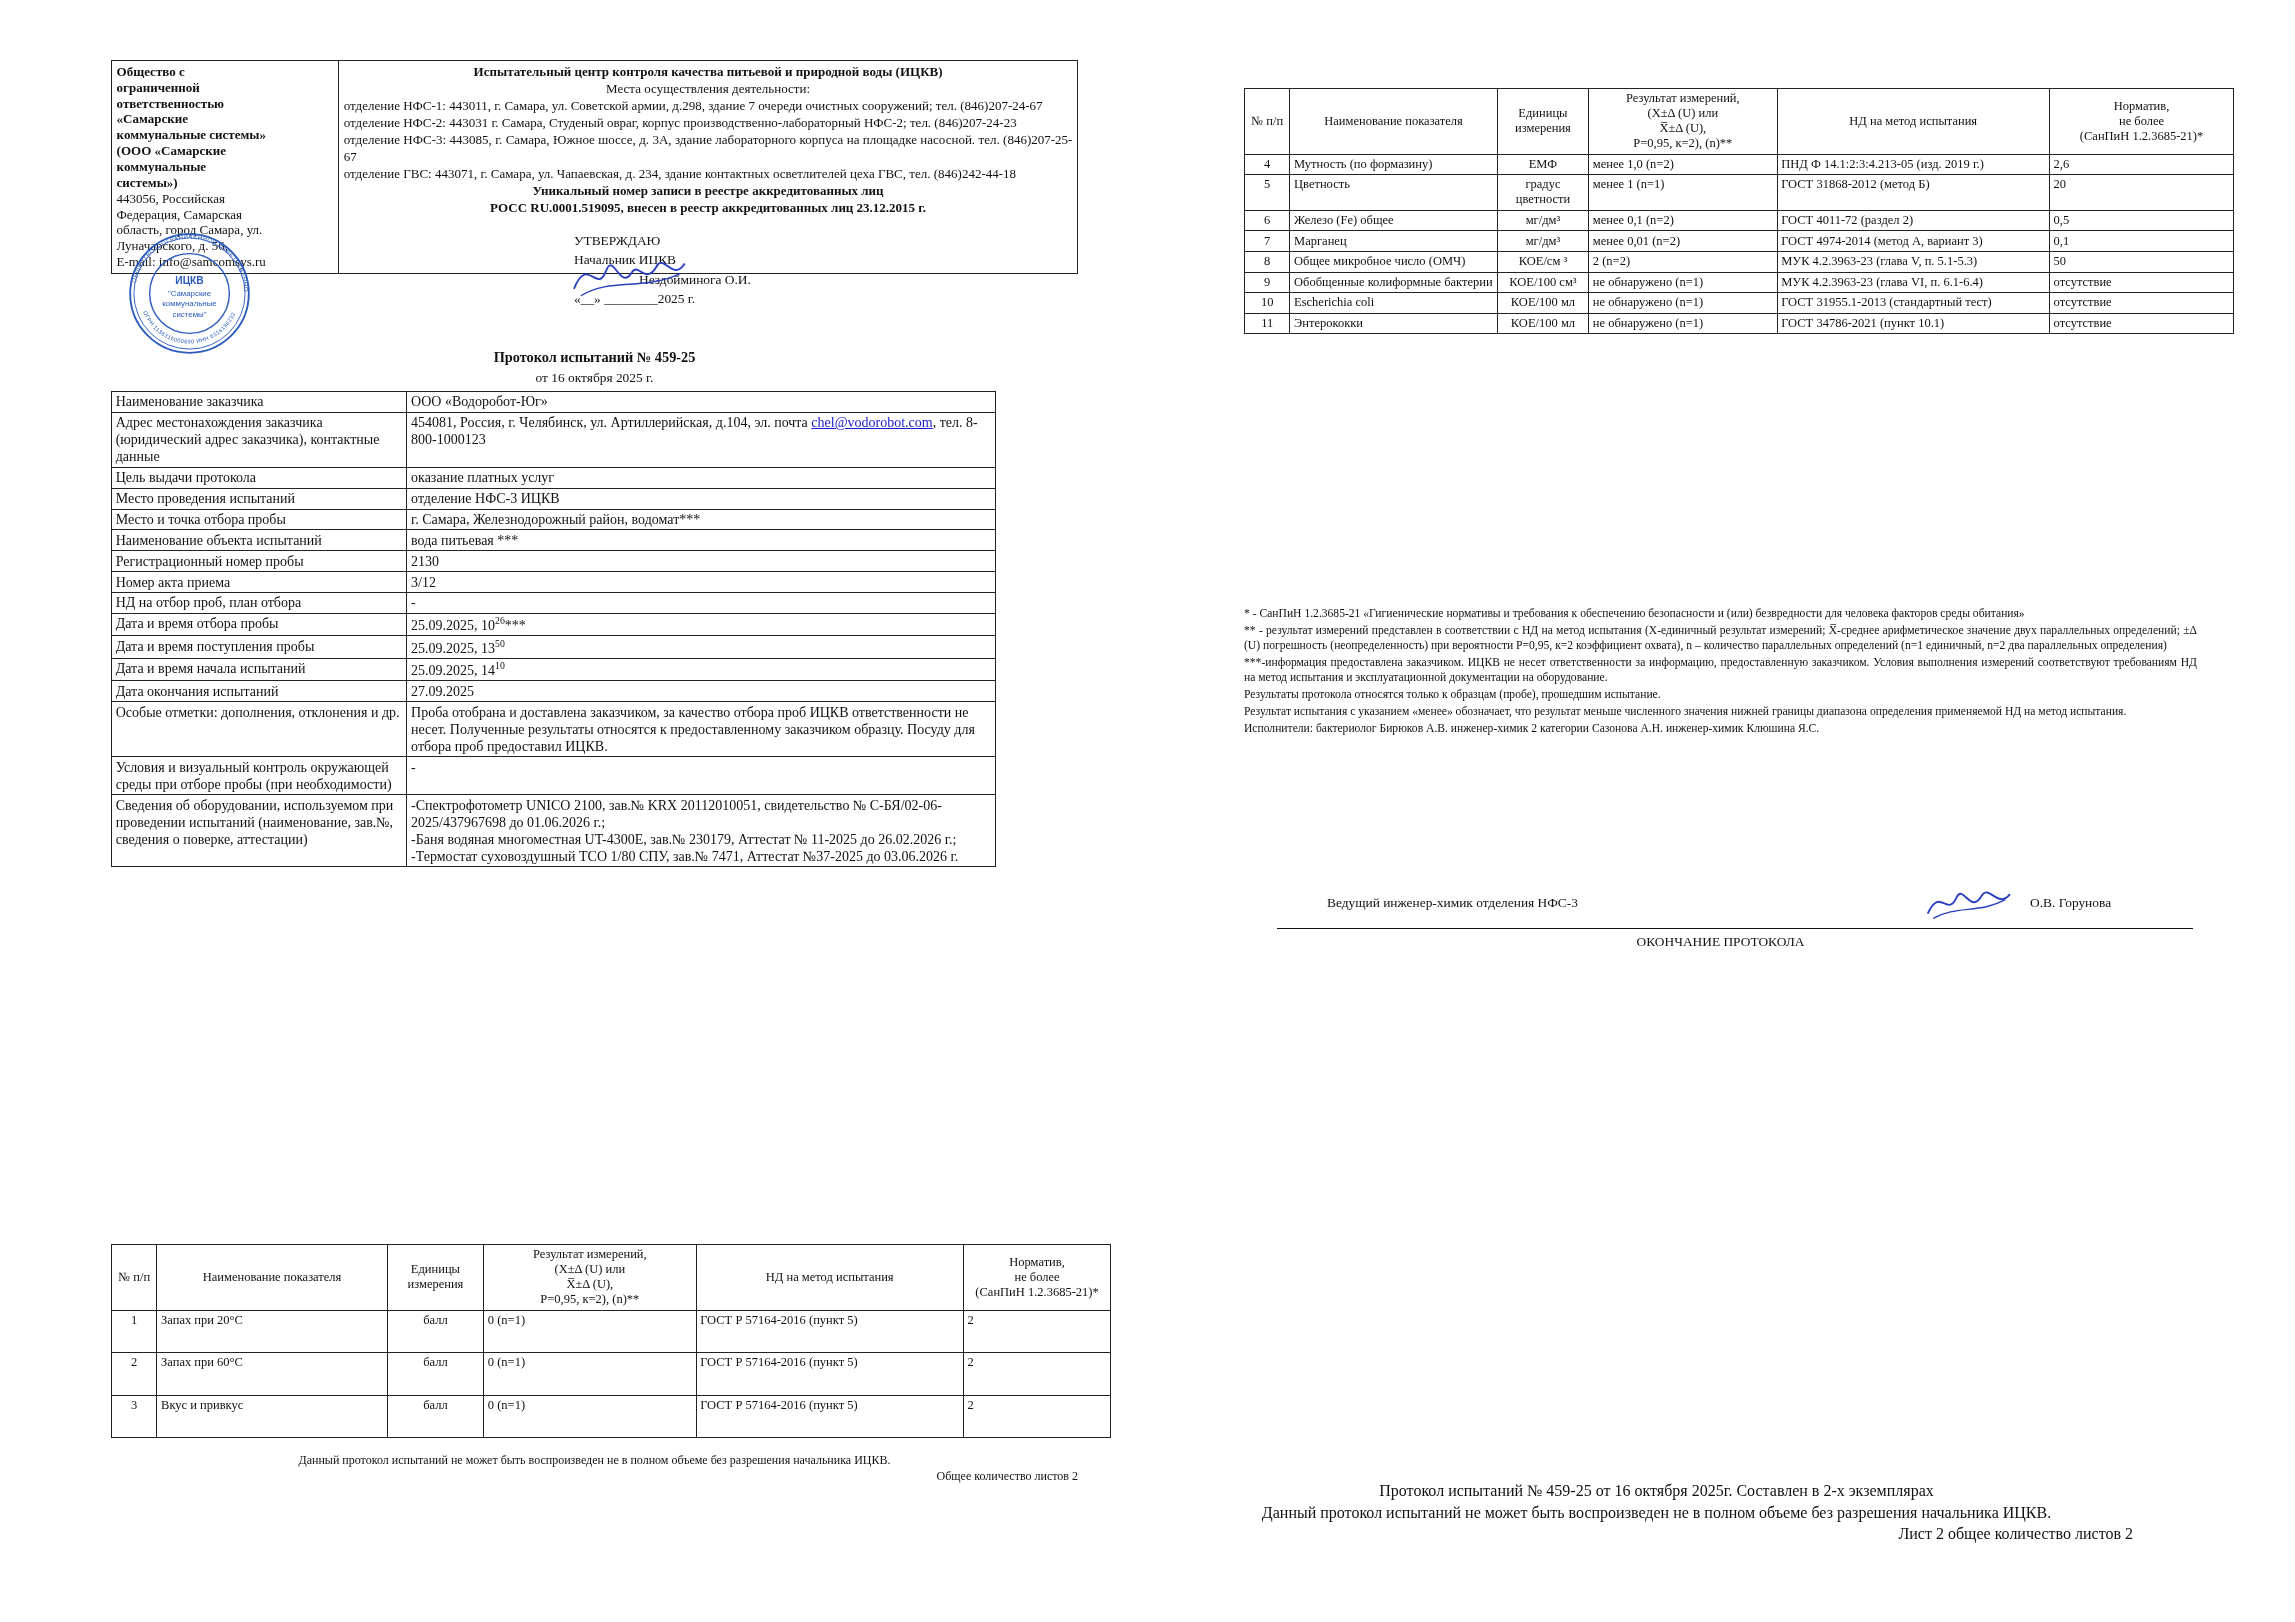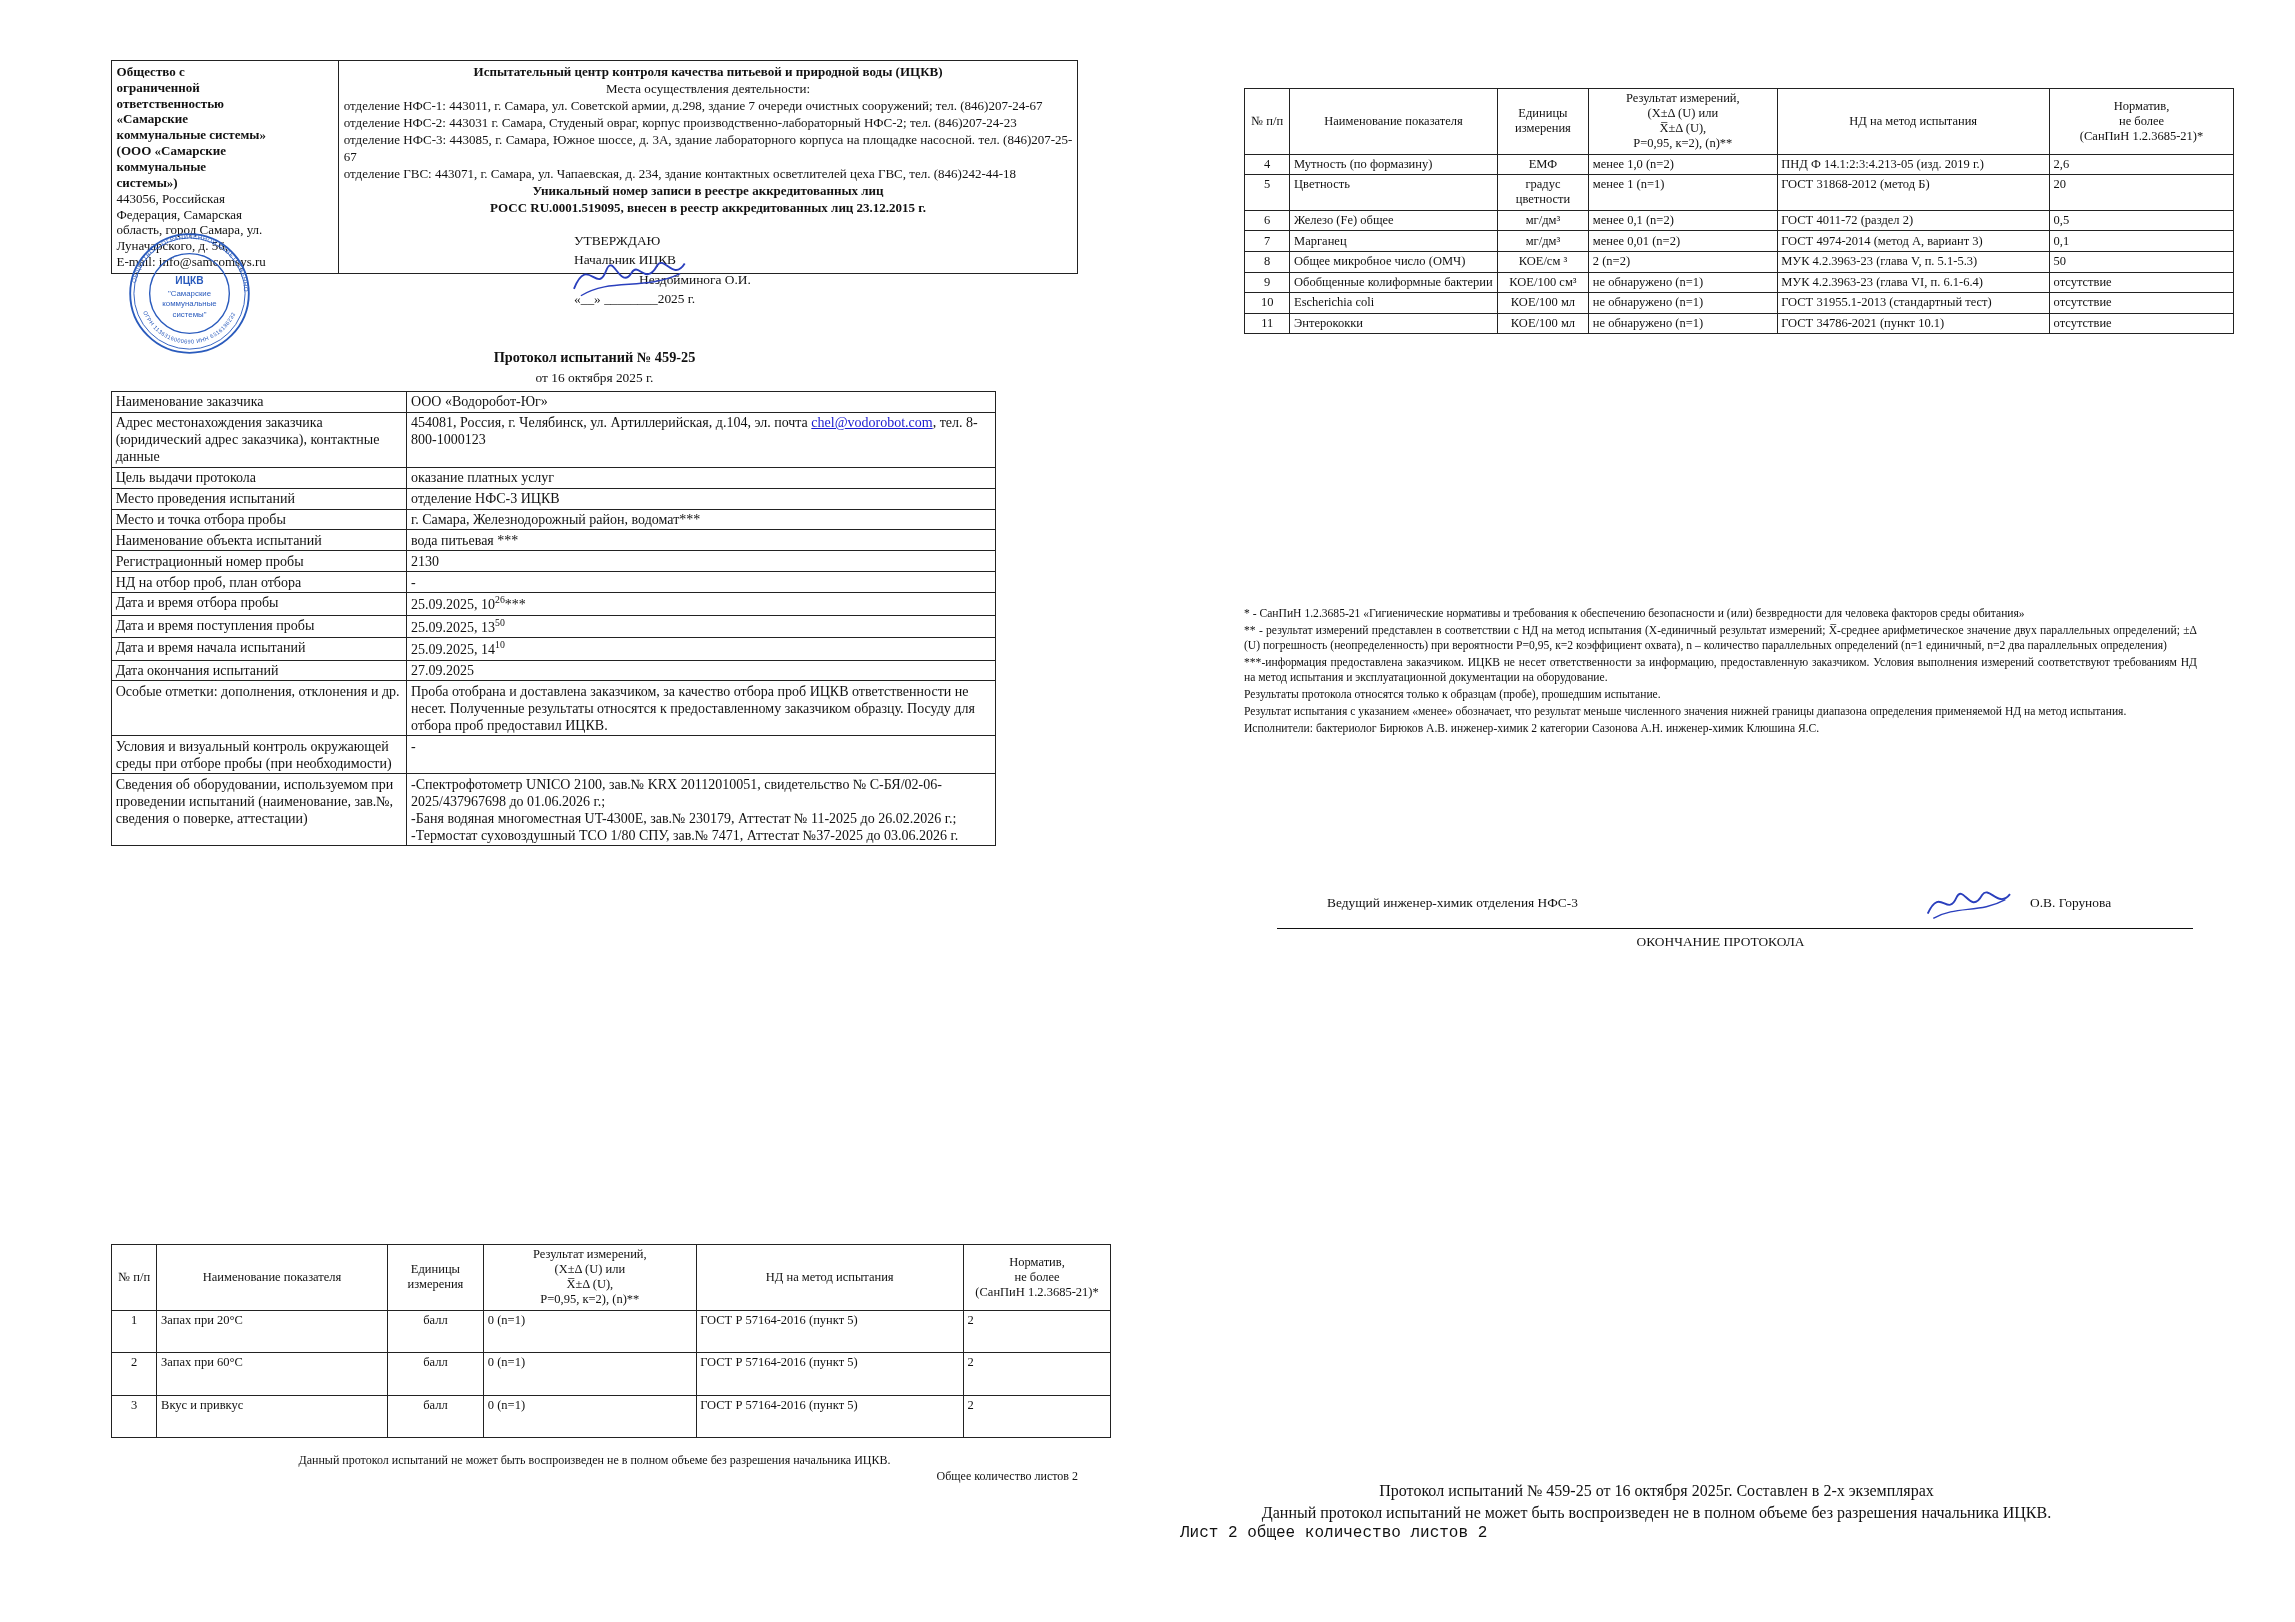--- a/index.html
+++ b/index.html
@@ -340,6 +340,10 @@
             <td>2130</td>
           </tr>
           <tr>
+            <td class="k">Номер акта приема</td>
+            <td>3/12</td>
+          </tr>
+          <tr>
             <td class="k">НД на отбор проб, план отбора</td>
             <td>-</td>
           </tr>

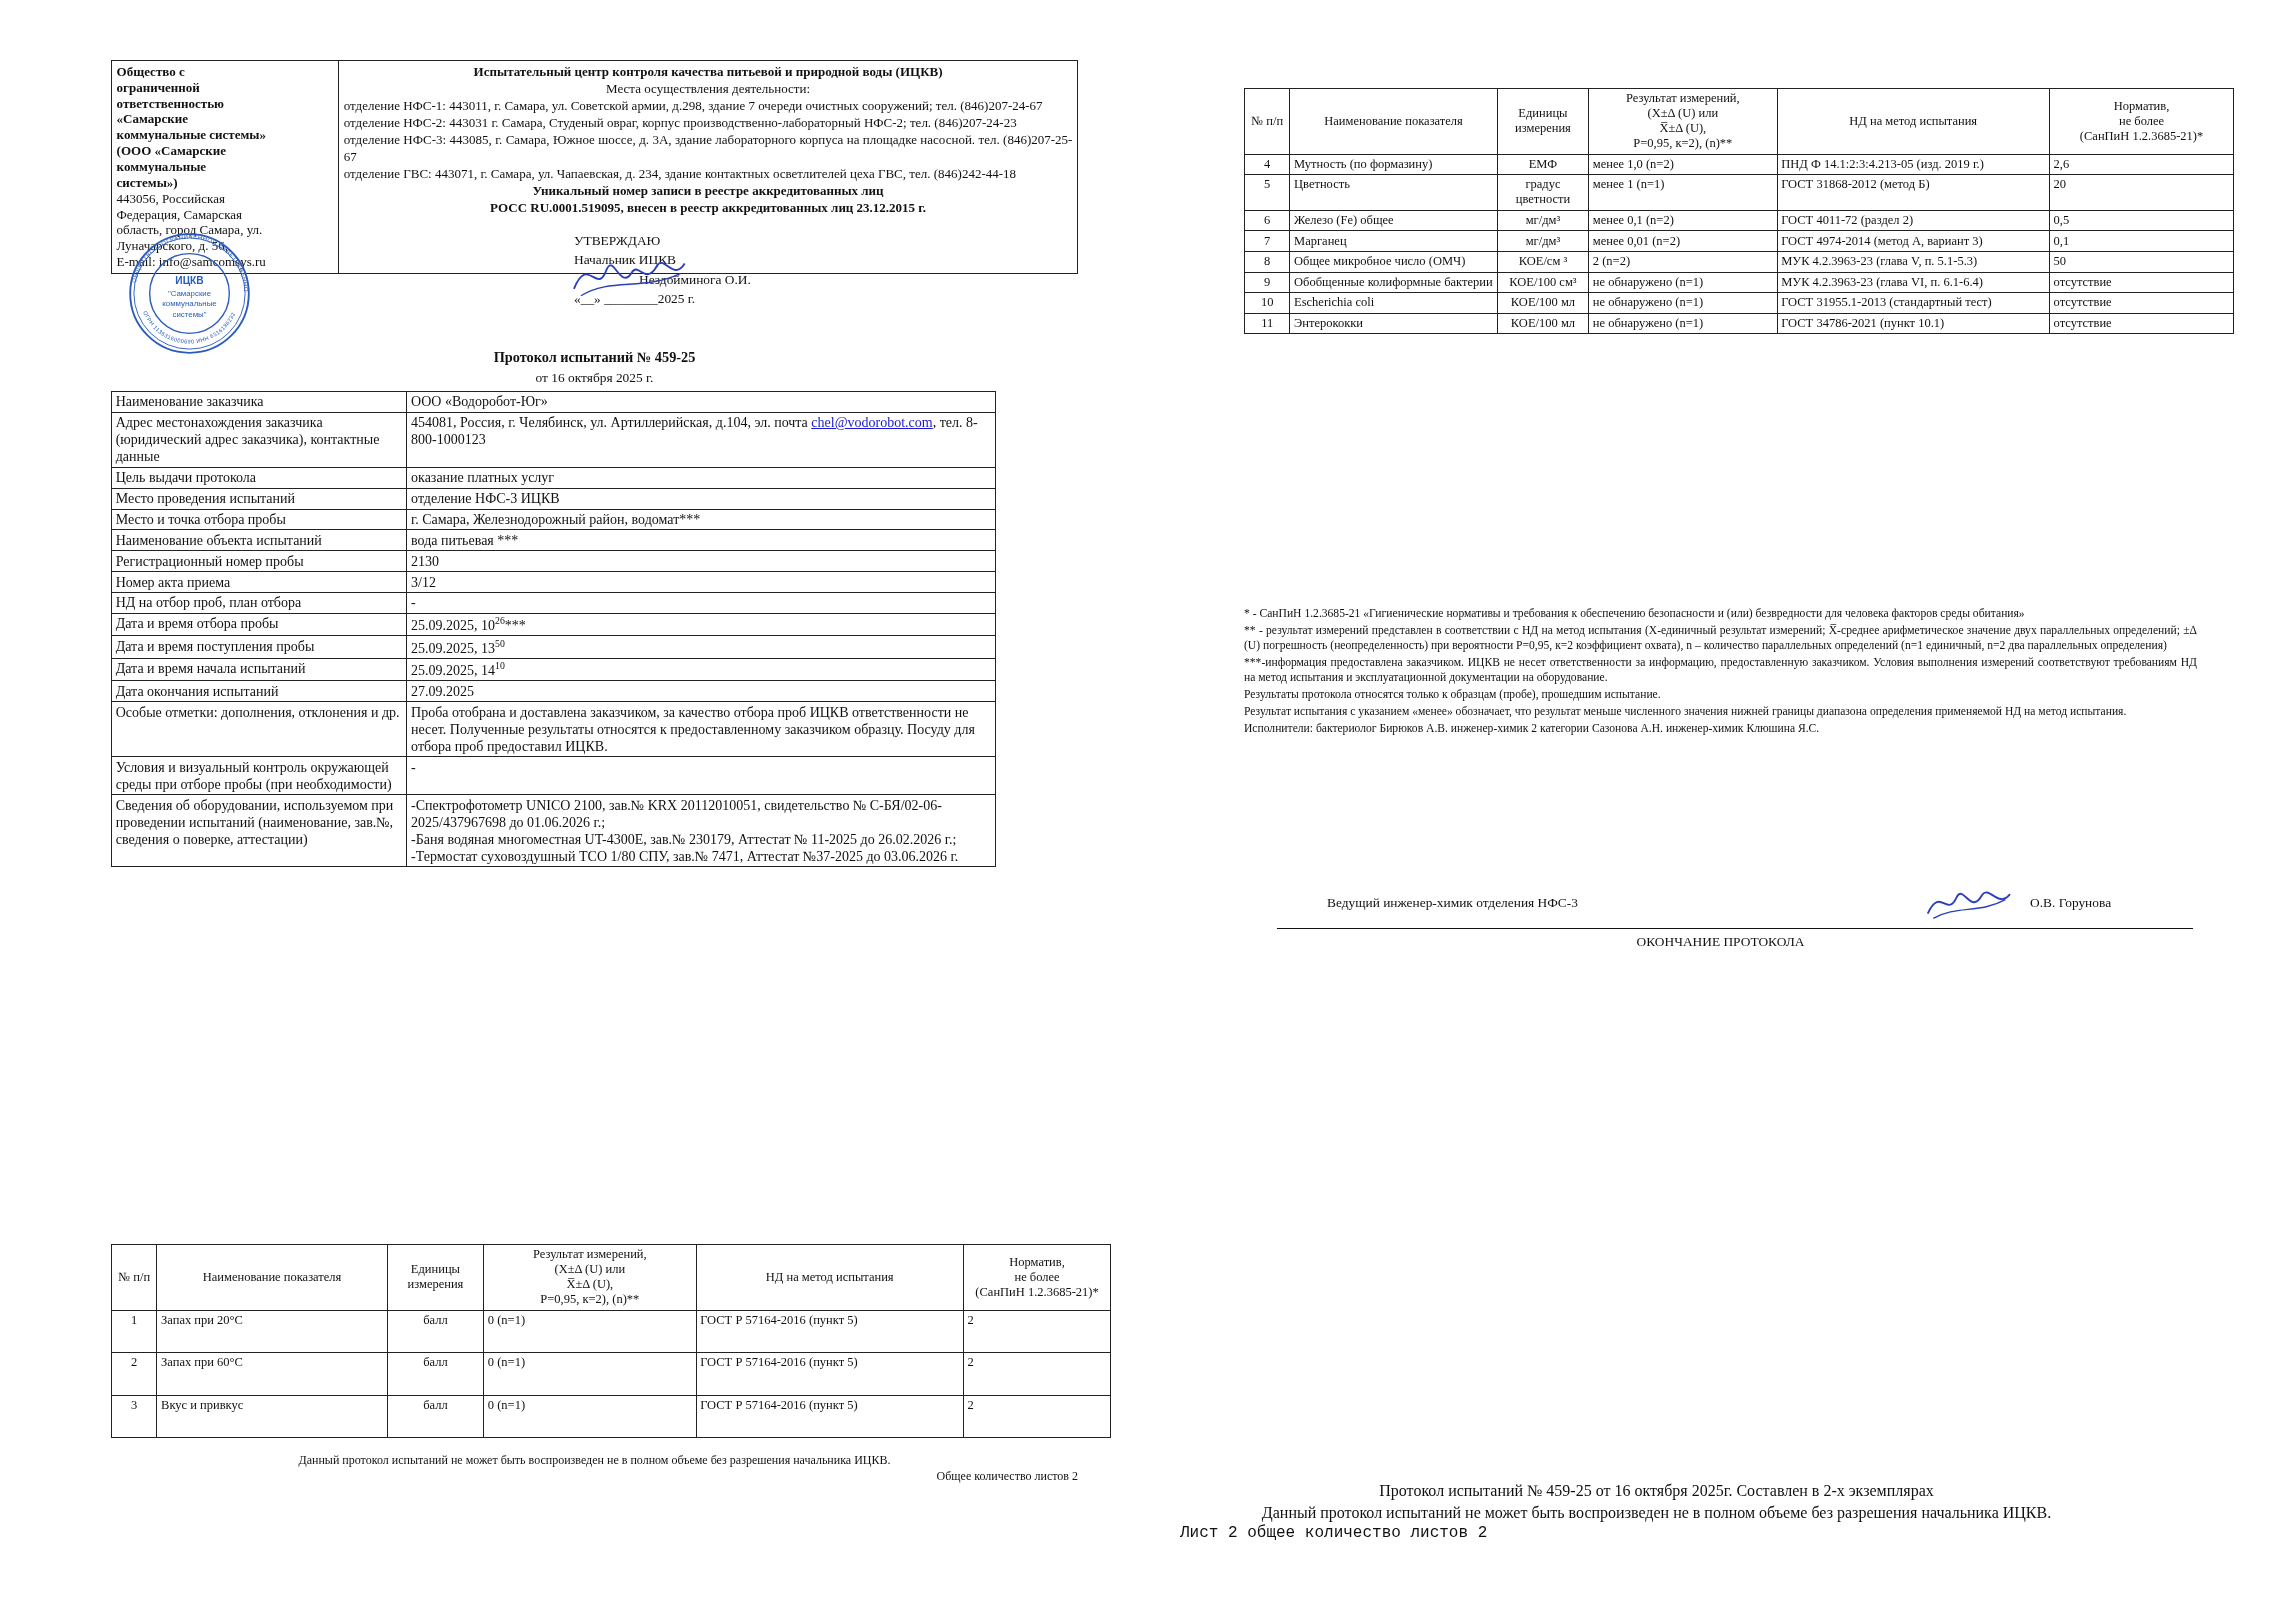--- a/index.html
+++ b/index.html
@@ -226,7 +226,7 @@
     text-align: center;
     line-height: 1.35;
   }
-  #right-footer .r { text-align: left; font-family: Liberation Mono, monospace; }
+  #right-footer .r { text-align: right; }
 </style>
 </head>
 <body>

